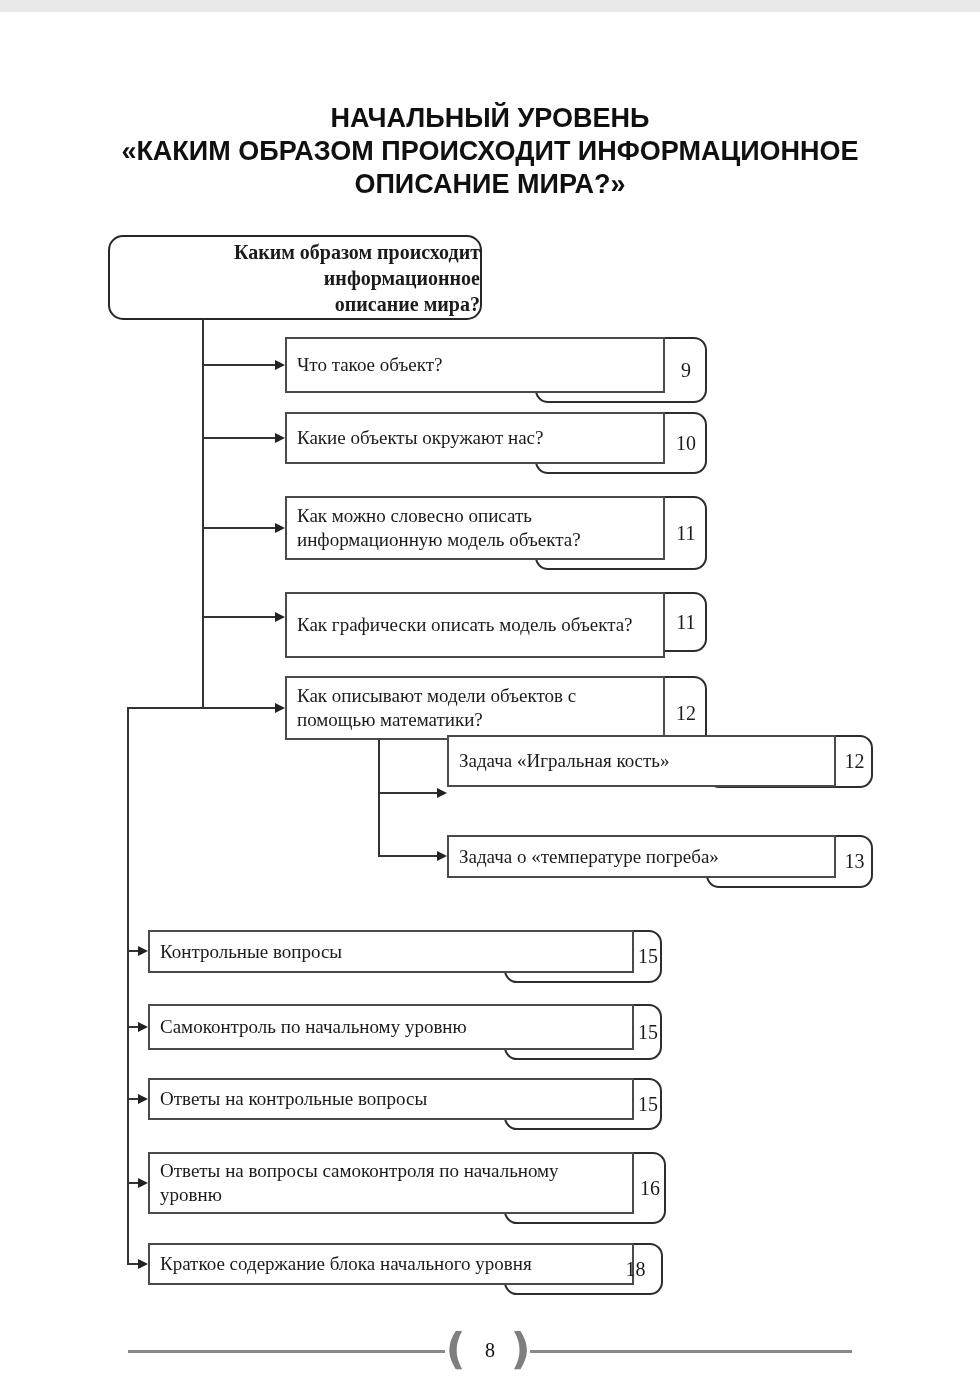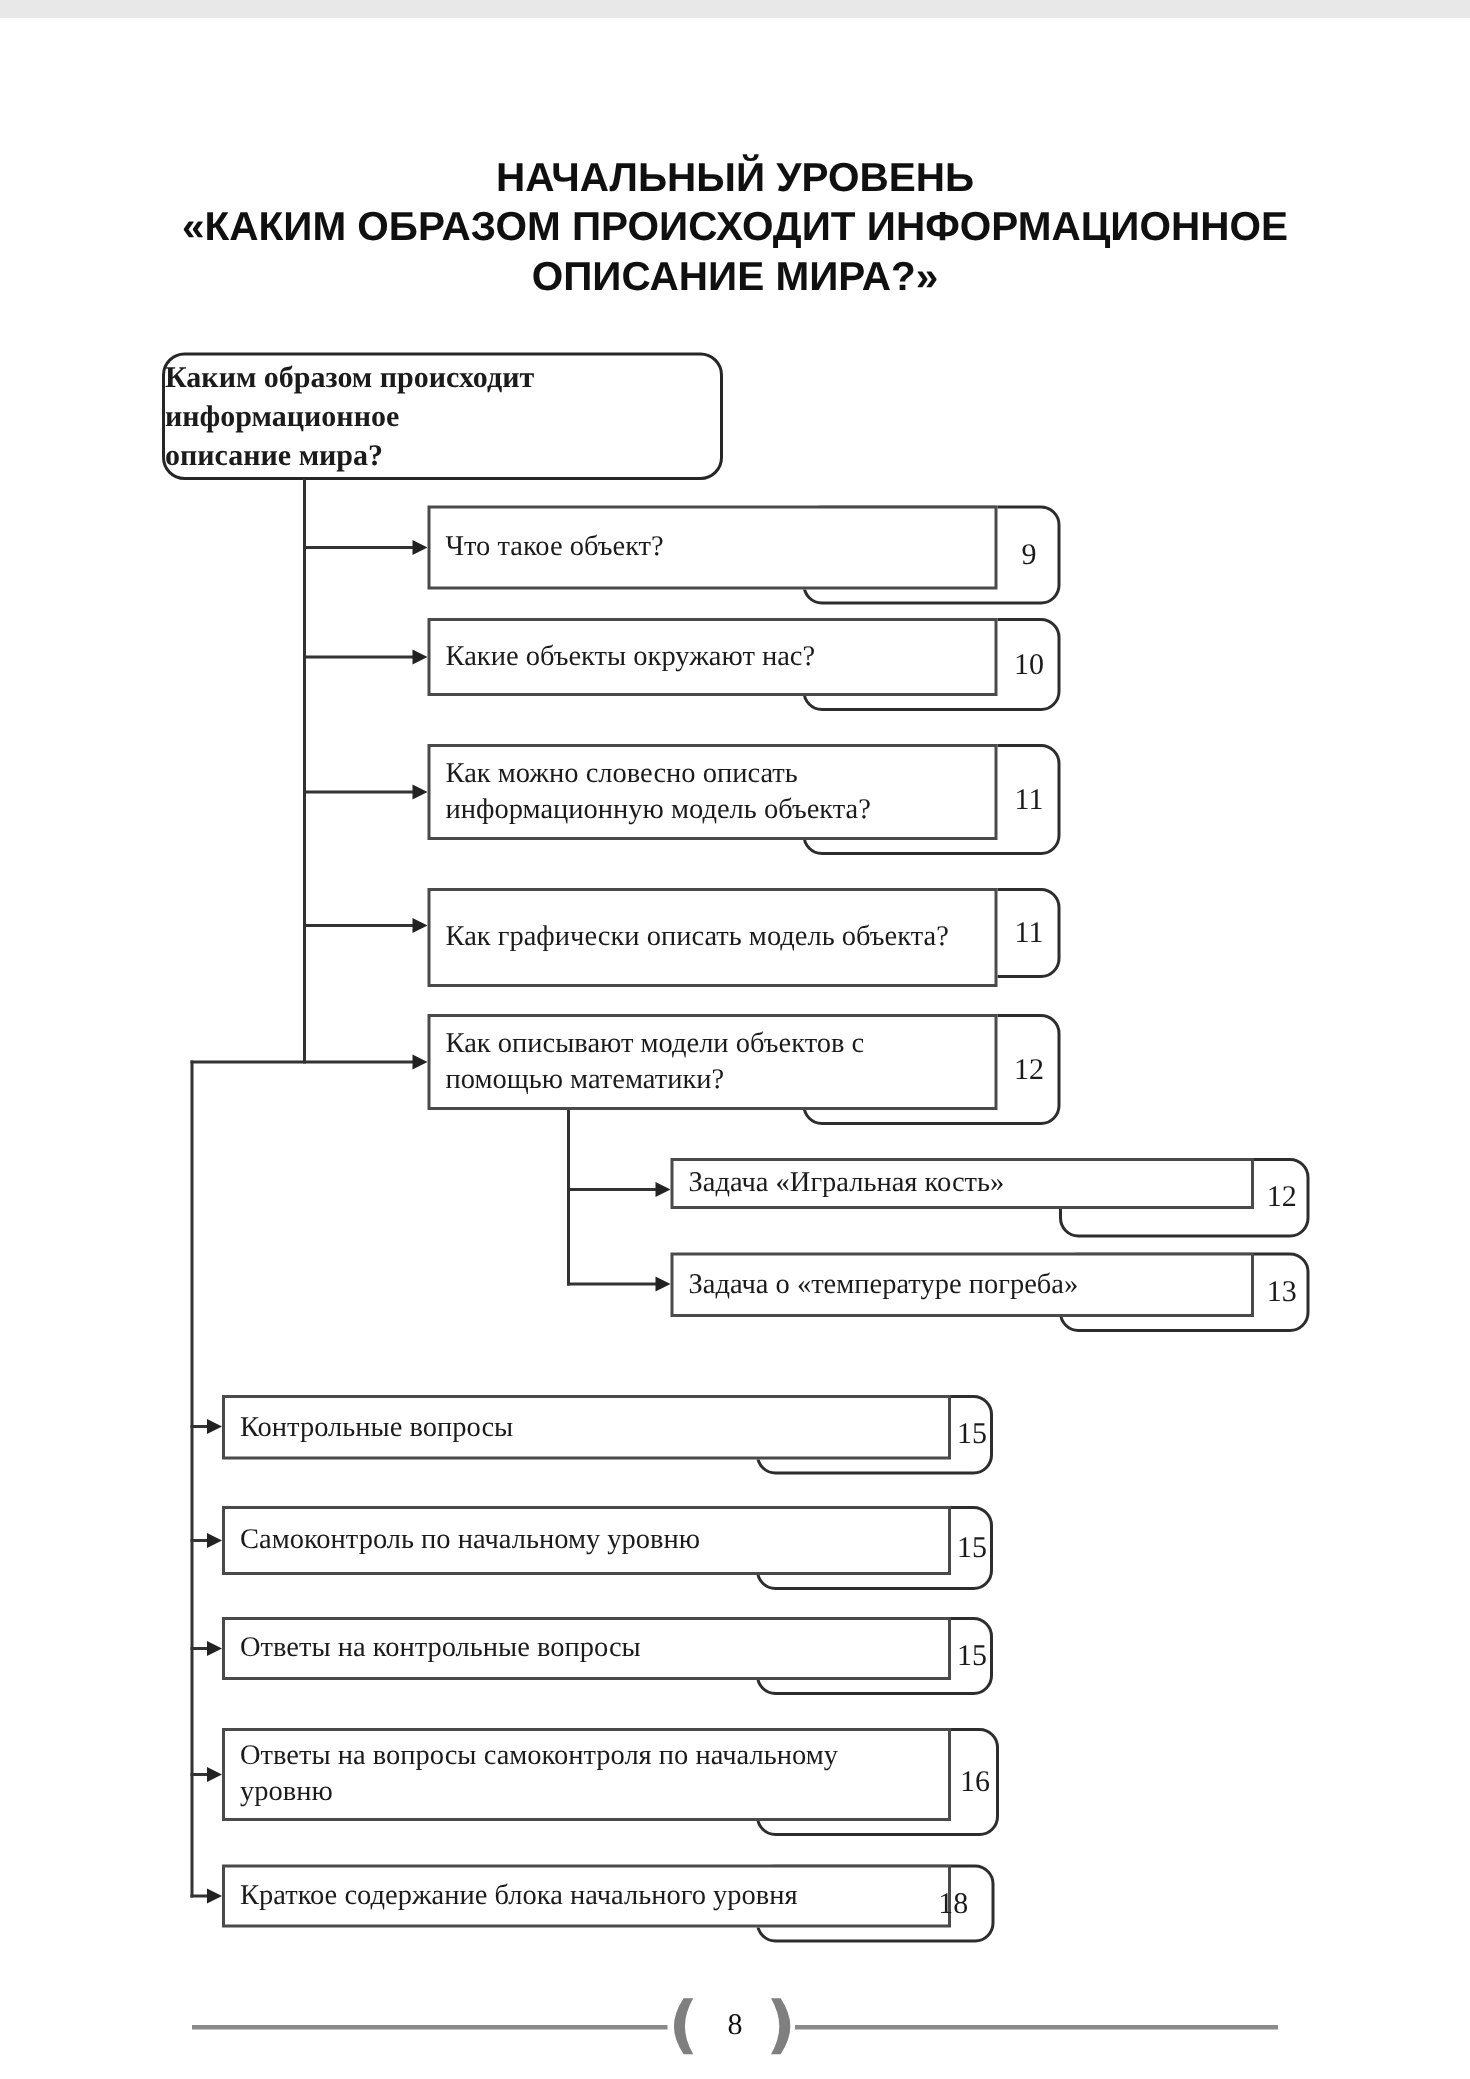--- a/index.html
+++ b/index.html
@@ -26,7 +26,7 @@
     border:2px solid #262626;border-radius:15px;background:#fff;
     box-sizing:border-box;
     display:flex;flex-direction:column;justify-content:center;
-    text-align:left;
+    text-align:right;
     font-weight:700;font-size:20px;line-height:26px;
     font-family:"Liberation Serif", serif;
   }

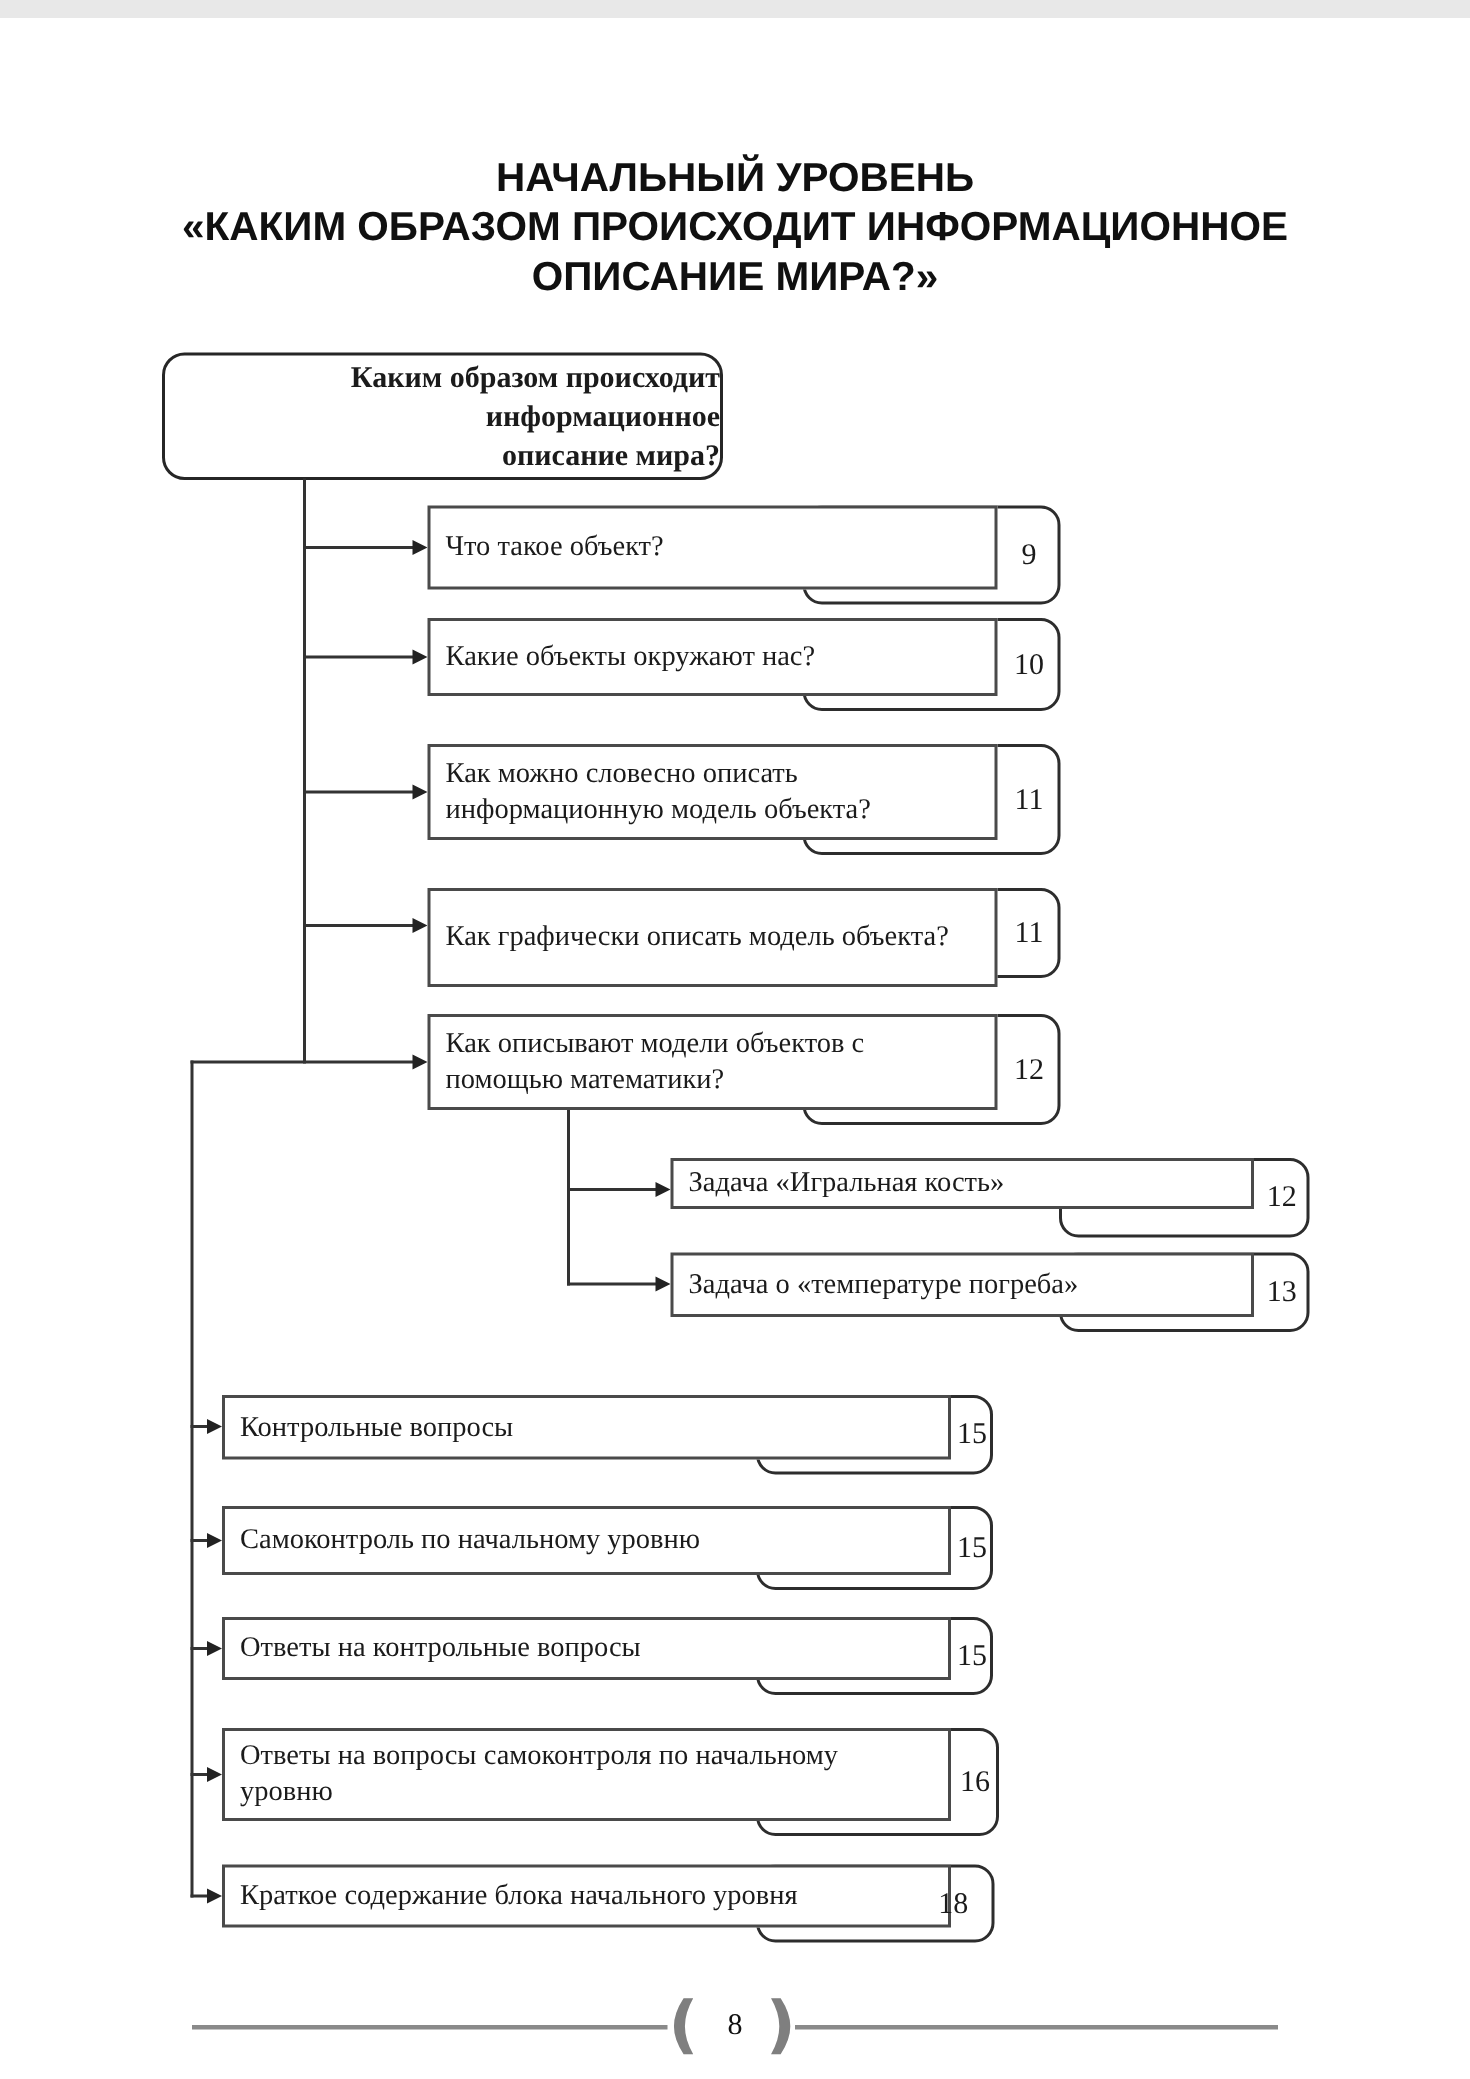--- a/index.html
+++ b/index.html
@@ -160,7 +160,7 @@
     <div class="num" style="left:380px;width:42px;height:74px">12</div>
   </div>
 
-  <div class="item" style="left:447px;top:760px;width:389px;height:34px">
+  <div class="item" style="left:447px;top:723px;width:389px;height:52px">
     <div class="tab" style="left:259px;width:167px;height:53px"></div>
     <div class="box">
         <span>Задача «Игральная кость»</span>

